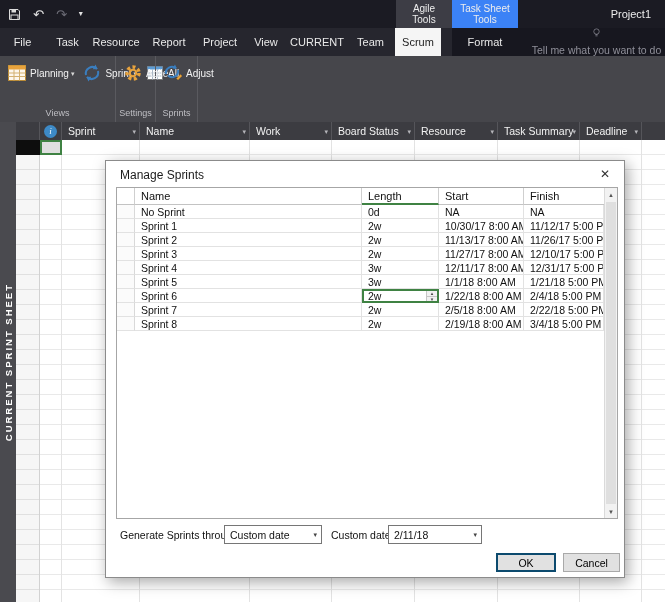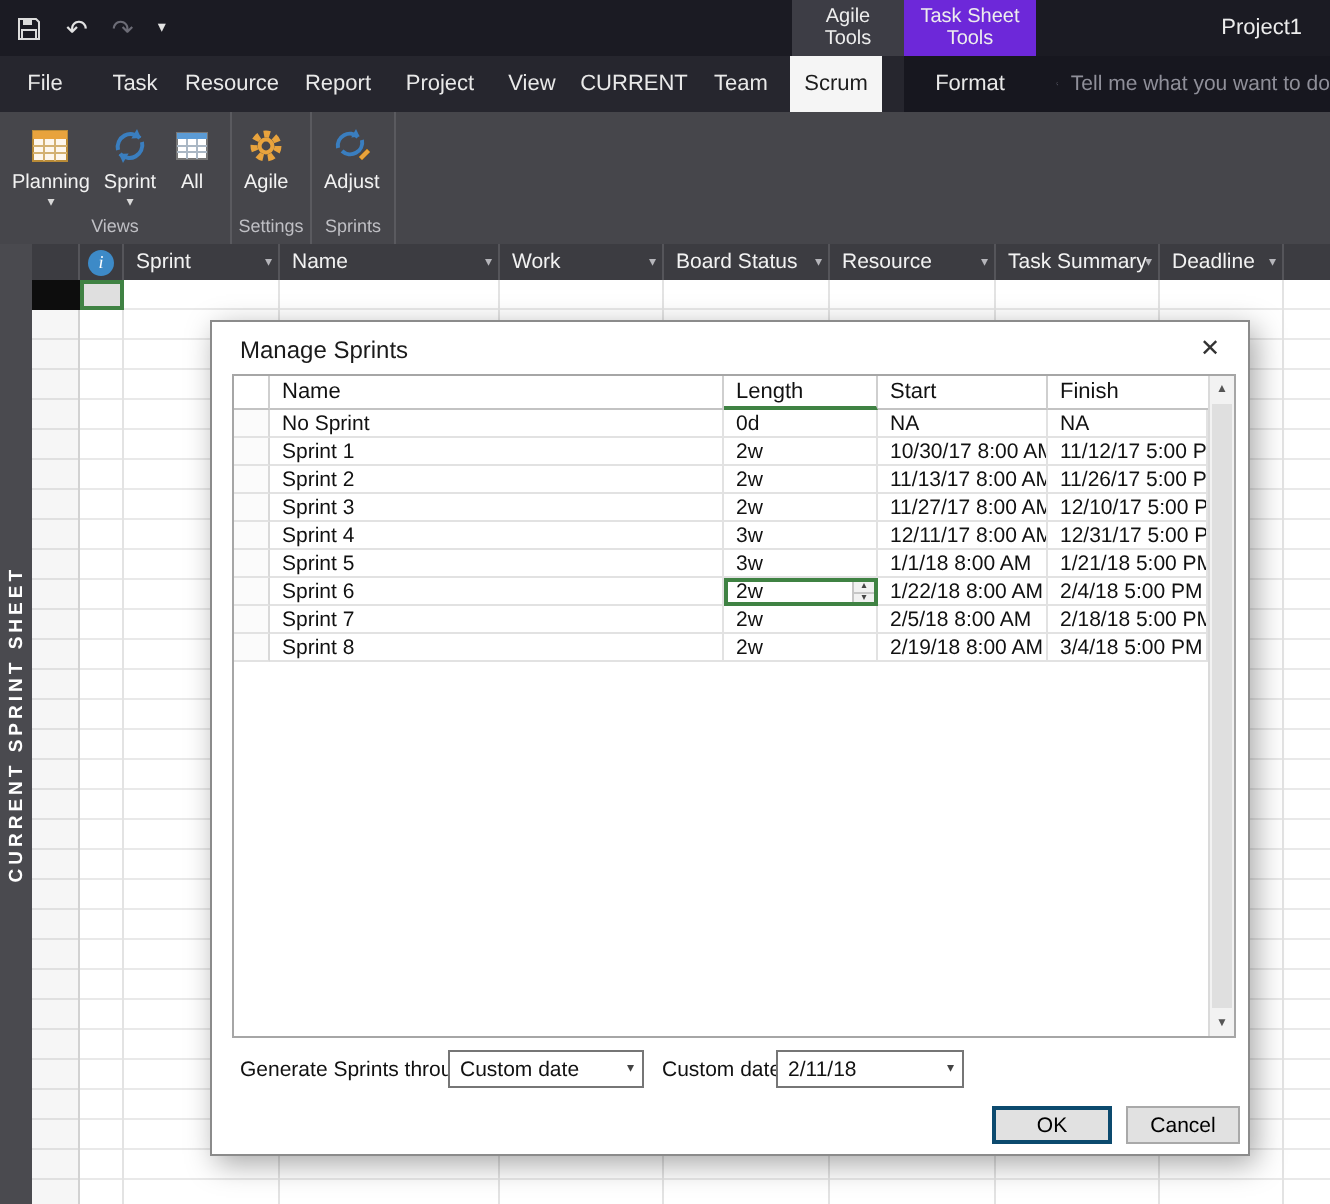--- a/index.html
+++ b/index.html
@@ -15,7 +15,7 @@
   .qat-btn.small{font-size:8px;}
   .ctx{position:absolute;top:0;height:28px;display:flex;align-items:center;justify-content:center;font-size:10px;color:#ededed;text-align:center;line-height:11px;padding:0 4px;}
   .ctx-agile{left:396px;width:56px;background:#3d3d45;}
-  .ctx-tst{left:452px;width:66px;background:#6d28d9;}
+  .ctx-tst{left:452px;width:66px;background:#3b82f6;}
   .wtitle{position:absolute;right:14px;top:0;height:28px;display:flex;align-items:center;font-size:11px;color:#ececec;}
 
   

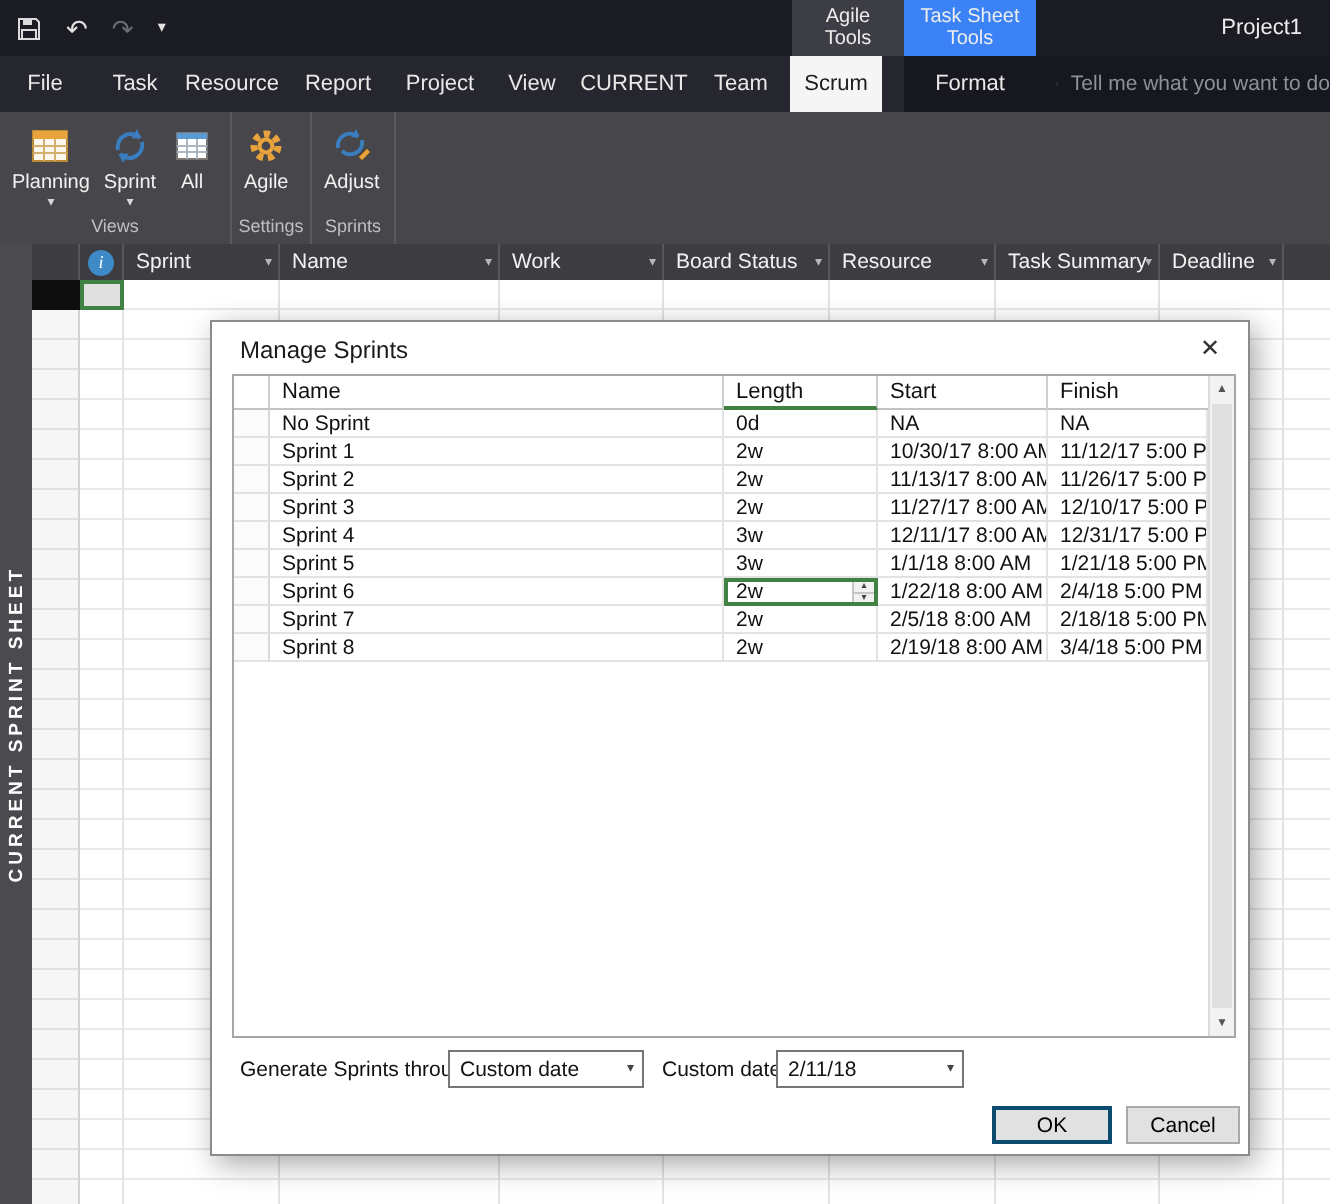--- a/index.html
+++ b/index.html
@@ -23,7 +23,7 @@
   .rtab{height:28px;display:flex;align-items:center;justify-content:center;color:#e9e9e9;font-size:11px;white-space:nowrap;}
   .rtab.active{background:#f5f5f5;color:#1c1c1c;}
   .rtab-format{position:absolute;left:452px;top:0;width:66px;height:28px;background:#17171f;display:flex;align-items:center;justify-content:center;color:#e9e9e9;font-size:11px;}
-  .tellme{position:absolute;left:518px;top:0;right:0;height:28px;background:#17171f;display:flex;align-items:center;gap:6px;padding-left:10px;color:#8f8f99;font-size:10.5px;white-space:nowrap;overflow:hidden;}
+  .tellme{position:absolute;left:518px;top:0;right:0;height:28px;background:#17171f;display:flex;align-items:center;gap:6px;padding-left:10px;color:#8f8f99;font-size:10.5px;white-space:nowrap;overflow:hidden;flex-direction:column;}
 
   
   .ribbon{position:absolute;left:0;top:56px;width:665px;height:66px;background:#46464b;display:flex;}

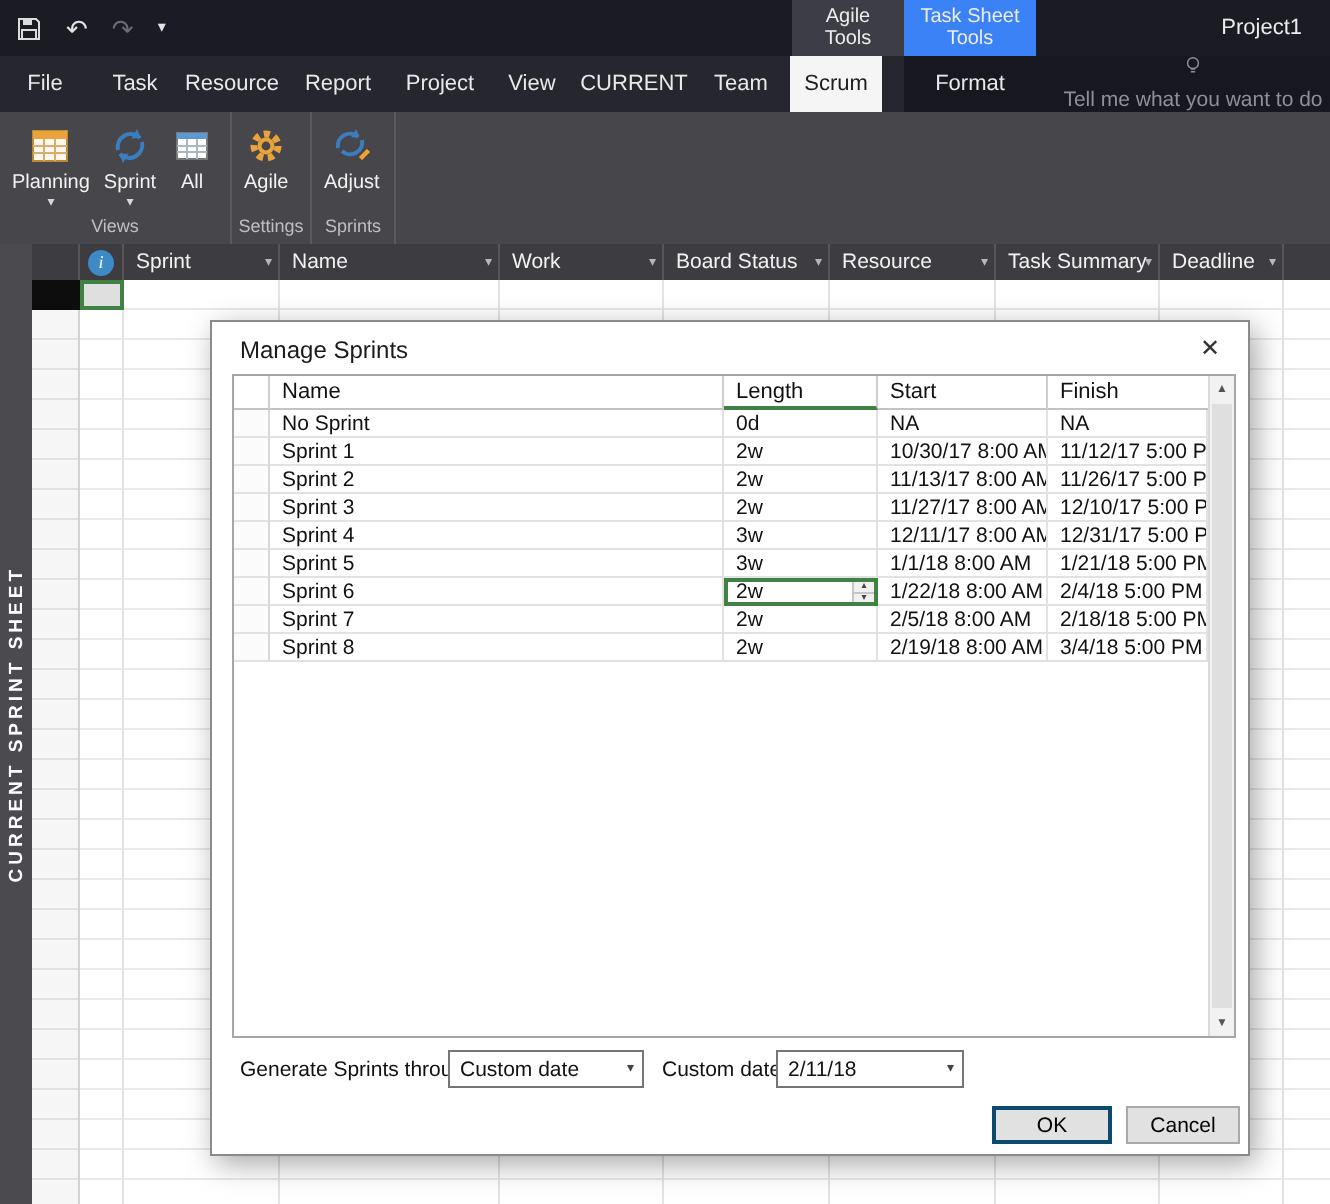--- a/index.html
+++ b/index.html
@@ -29,7 +29,7 @@
   .ribbon{position:absolute;left:0;top:56px;width:665px;height:66px;background:#46464b;display:flex;}
   .rgroup{height:66px;border-right:1px solid #5a5a5f;display:flex;flex-direction:column;}
   .rbtns{flex:1;display:flex;align-items:flex-start;padding:4px 2px 0 3px;gap:1px;}
-  .rbtn{display:flex;flex-direction:column;align-items:center;color:#f2f2f2;font-size:10px;padding:2px 3px 0 3px;gap:2px;line-height:11px;}
+  .rbtn{display:flex;flex-direction:row;align-items:center;color:#f2f2f2;font-size:10px;padding:2px 3px 0 3px;gap:2px;line-height:11px;}
   .rbtn .caret{font-size:7px;color:#d8d8d8;line-height:5px;}
   .glabel{height:15px;text-align:center;color:#bfbfc4;font-size:9px;line-height:13px;}
 

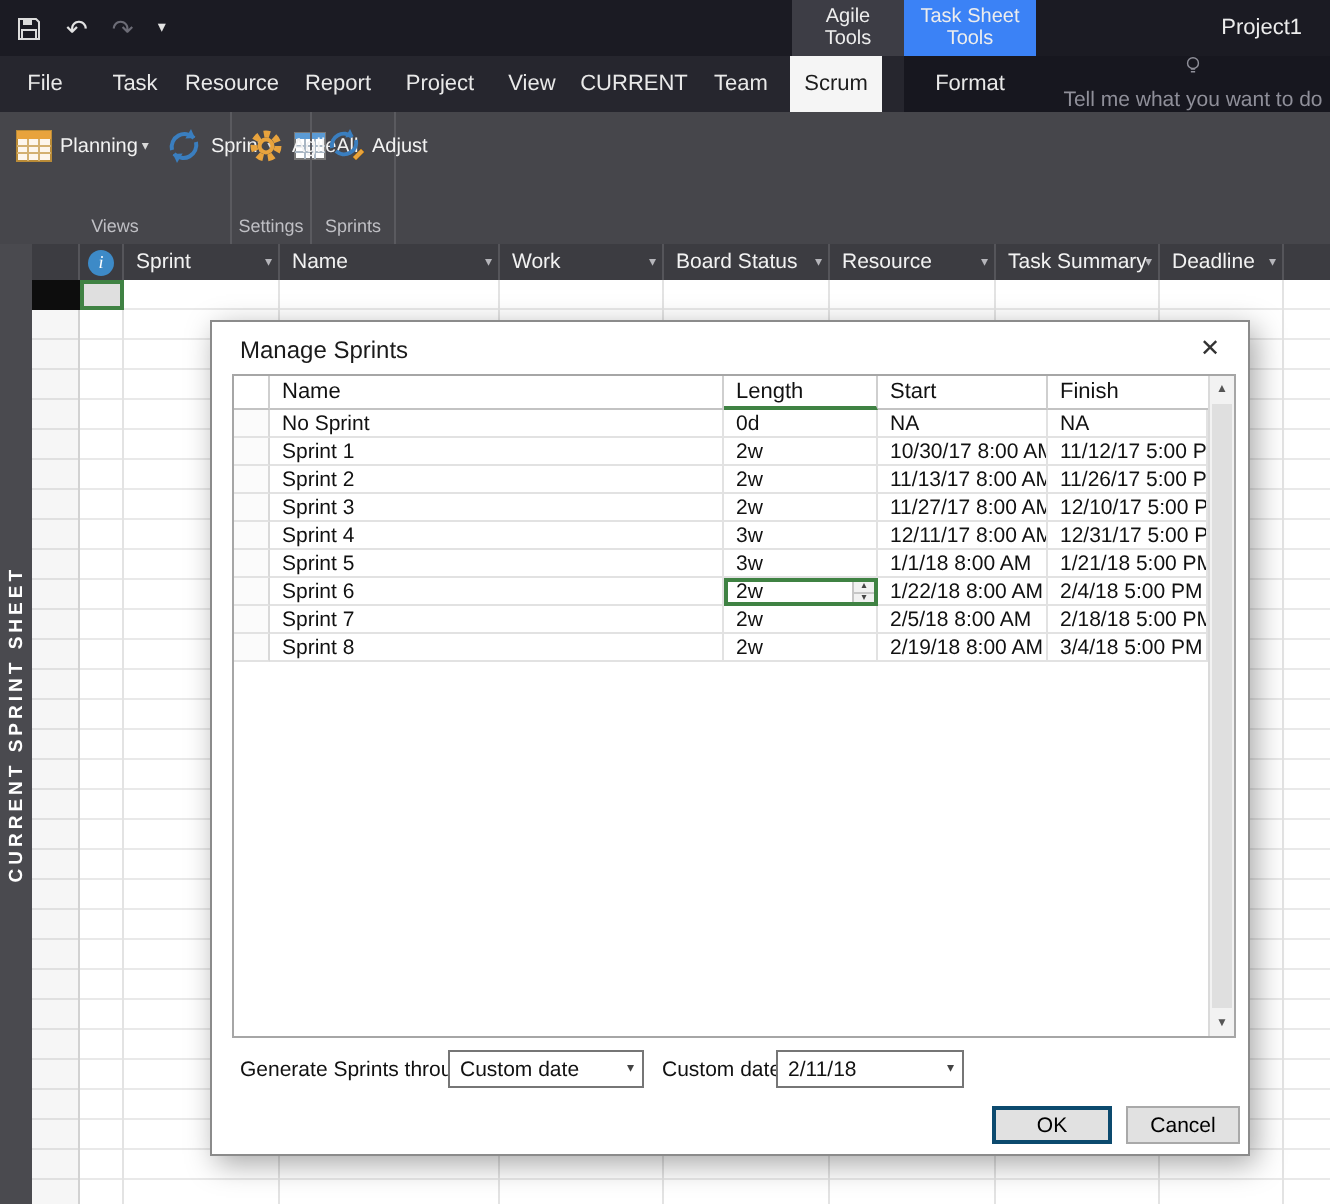--- a/index.html
+++ b/index.html
@@ -314,7 +314,7 @@
         <div class="dcell" style="left:18px;width:227px">Sprint 7</div>
         <div class="dcell" style="left:245px;width:77px">2w</div>
         <div class="dcell" style="left:322px;width:85px">2/5/18 8:00 AM</div>
-        <div class="dcell" style="left:407px;width:80px">2/18/18 5:00 PM</div>
+        <div class="dcell" style="left:407px;width:80px">2/22/18 5:00 PM</div>
       </div>
       <div class="drow" style="top:129px">
         <div class="dcell sel" style="left:0;width:18px"></div>

